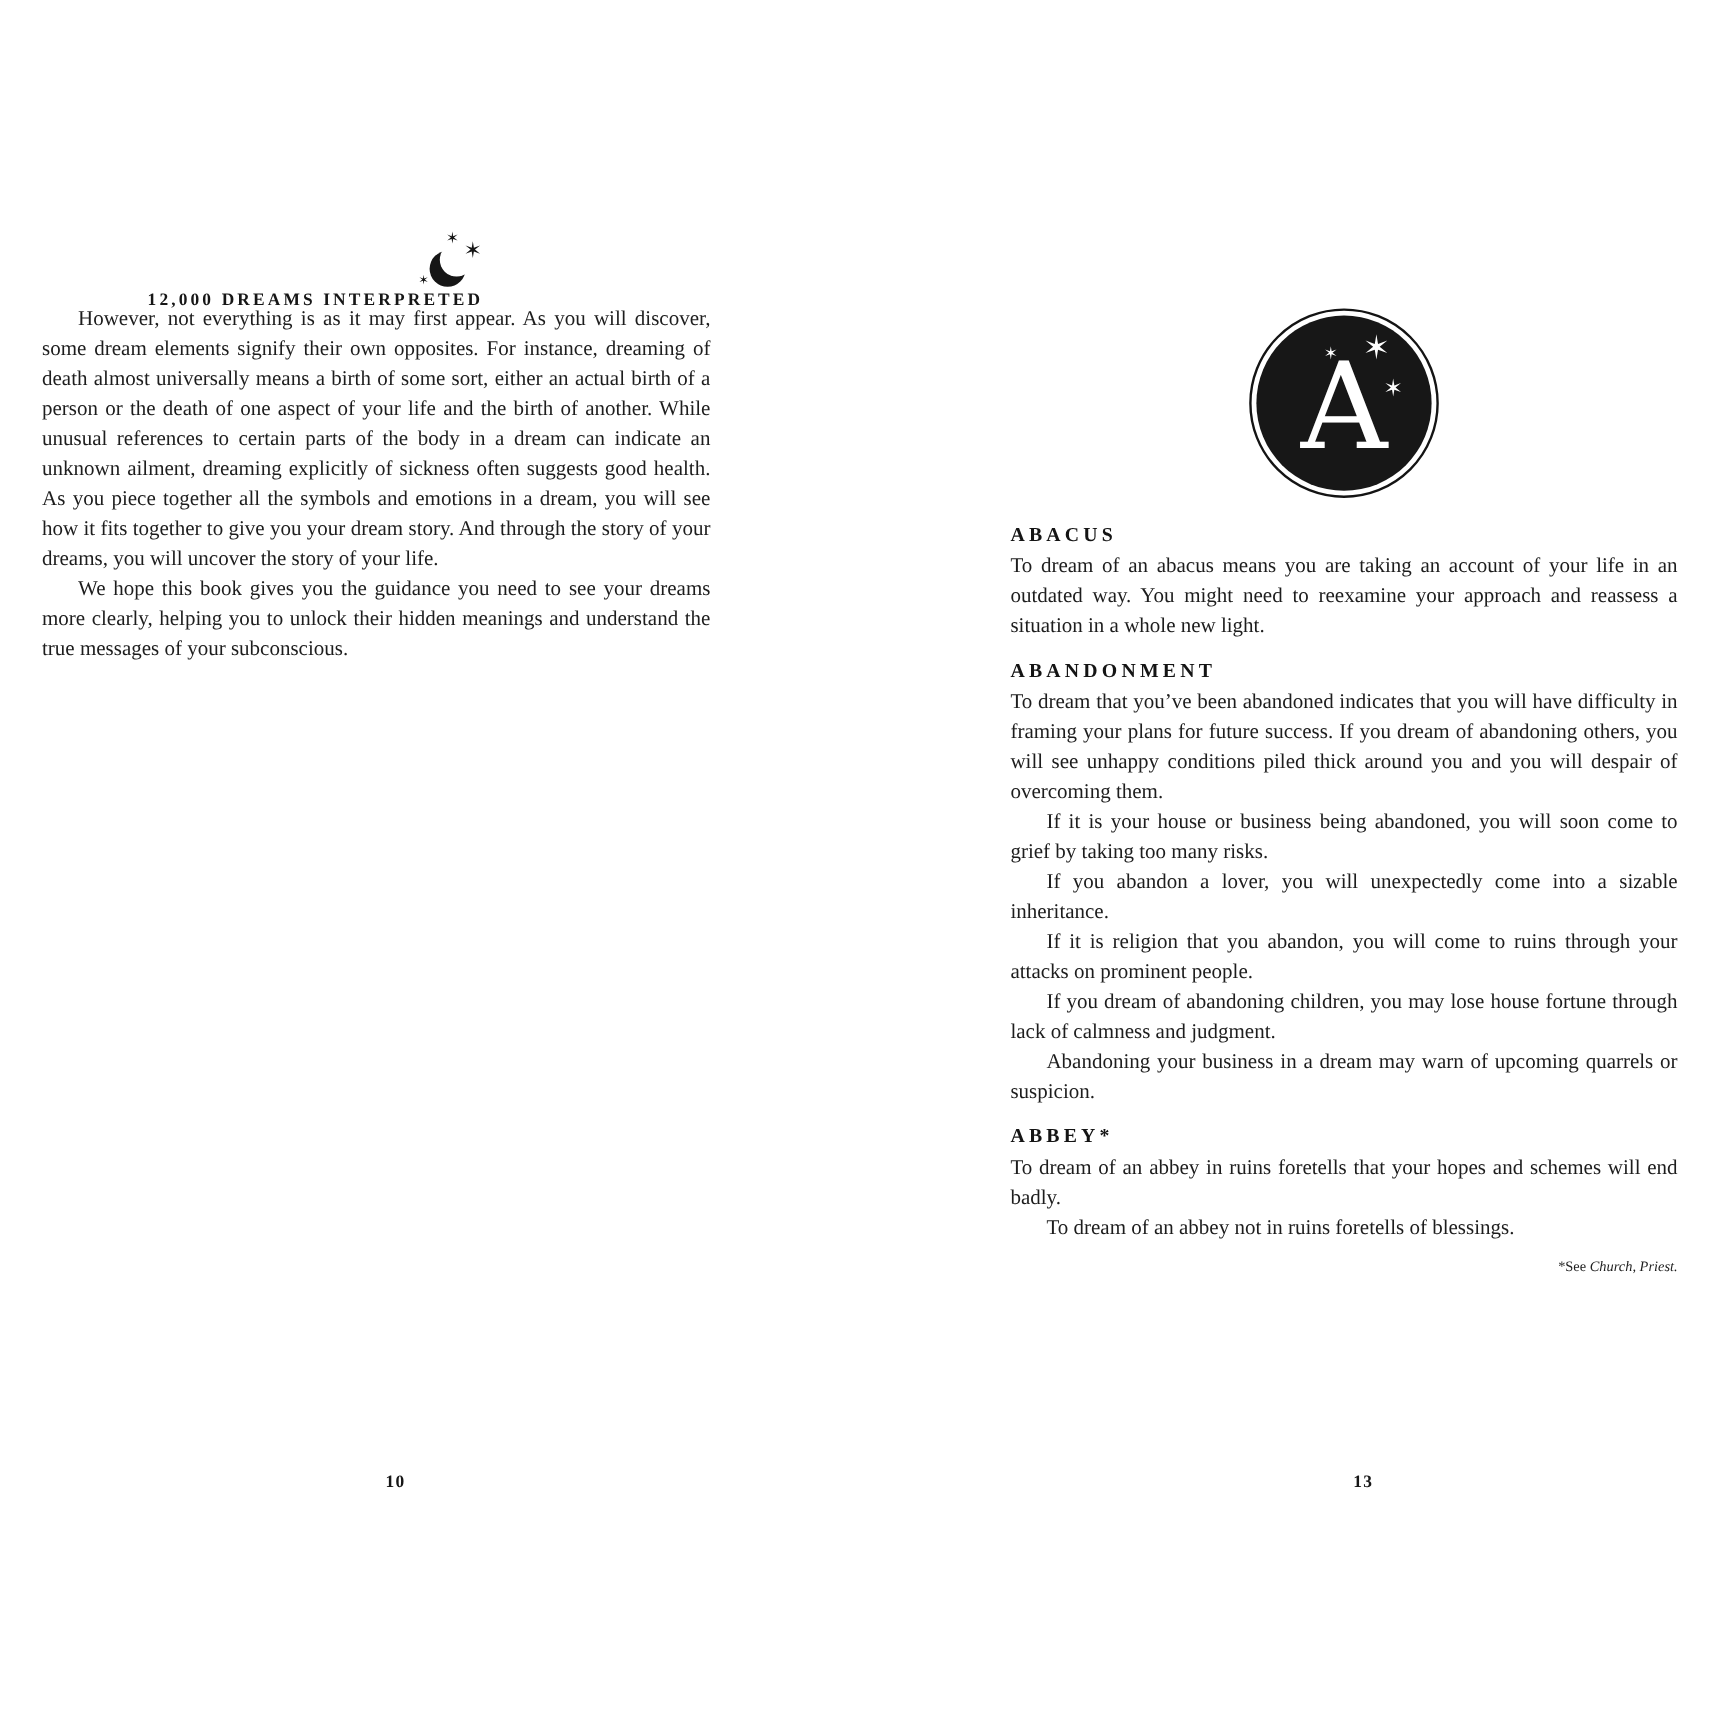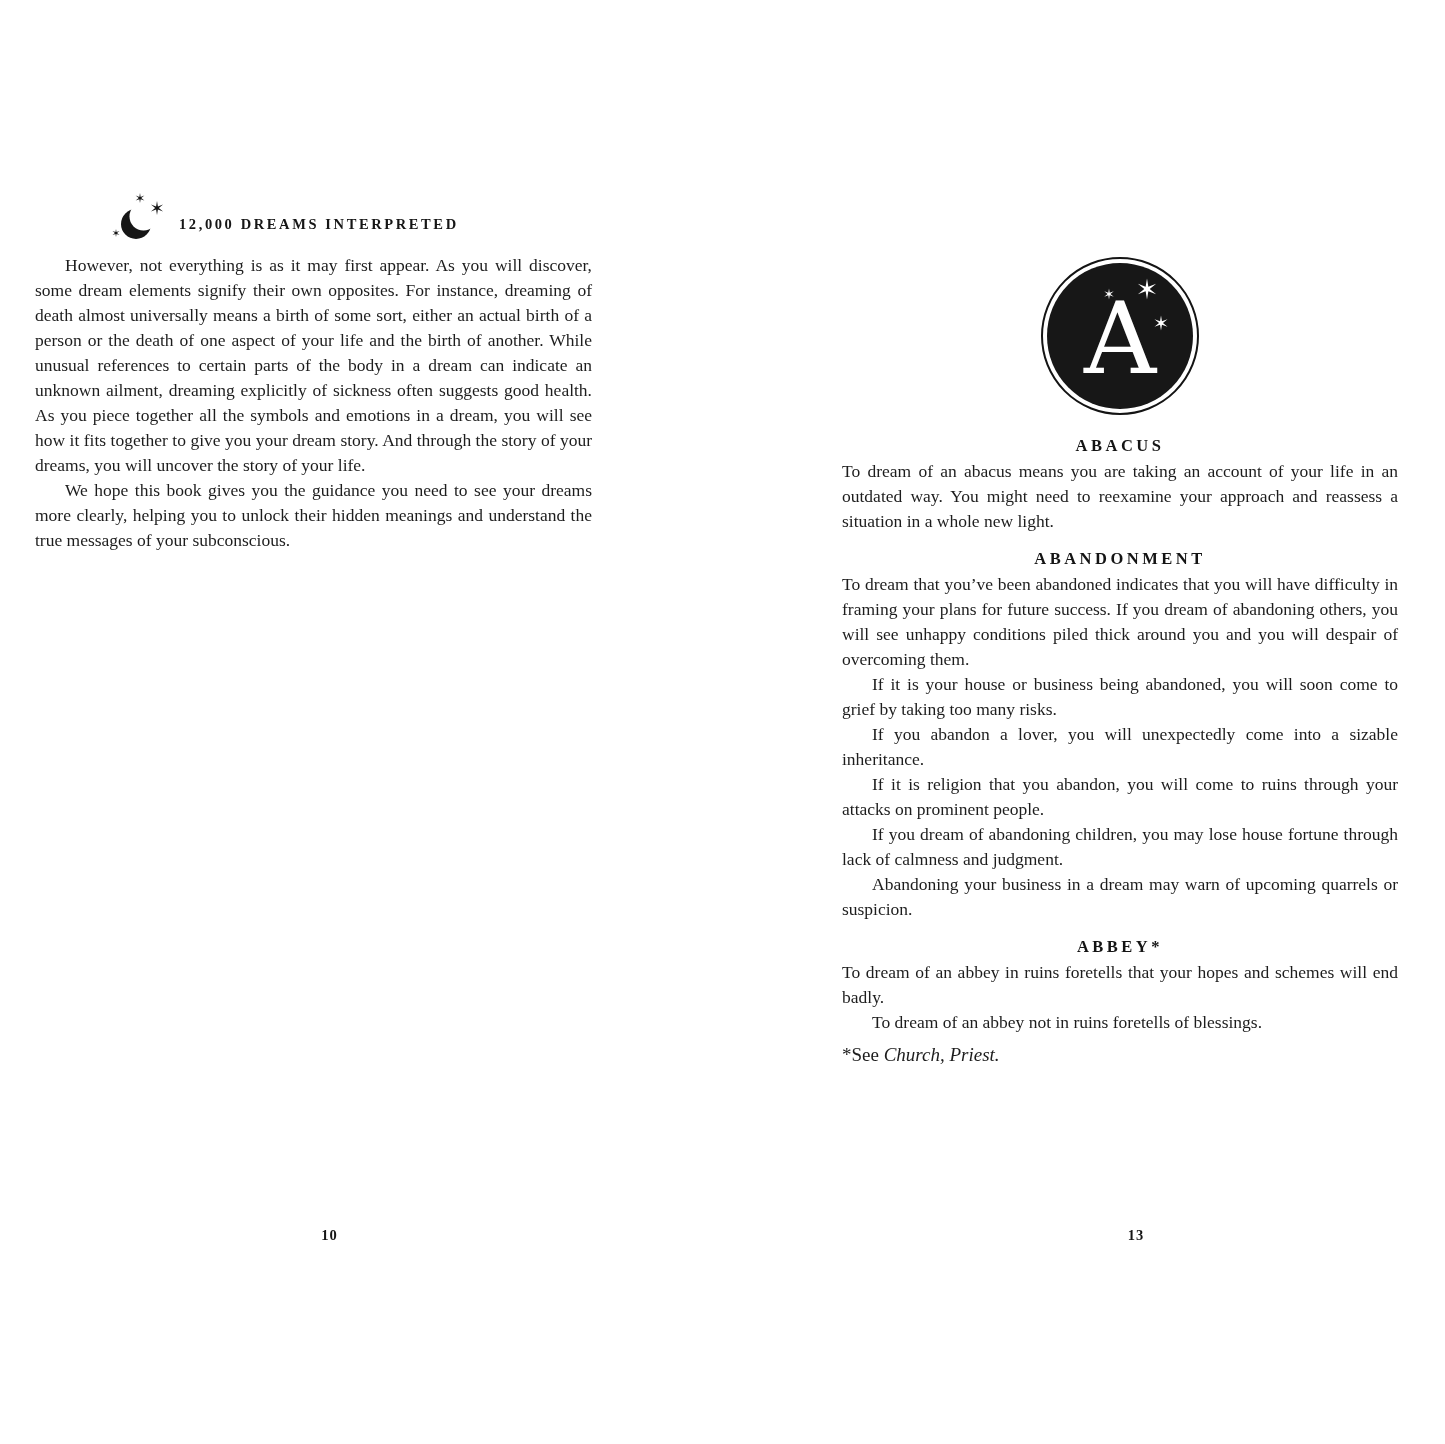--- a/index.html
+++ b/index.html
@@ -13,7 +13,7 @@
   .page-right { left:842px; width:556px; }
 
   
-  .running-head { position:absolute; left:75px; top:190px; display:flex; align-items:flex-end; }
+  .running-head { position:absolute; left:75px; top:190px; display:flex; align-items:flex-end;flex-direction:column; }
   .running-head-title {
     font-weight:bold; font-size:14.5px; letter-spacing:2.6px;
     margin-left:13px; margin-bottom:9px; white-space:nowrap; color:#161616;

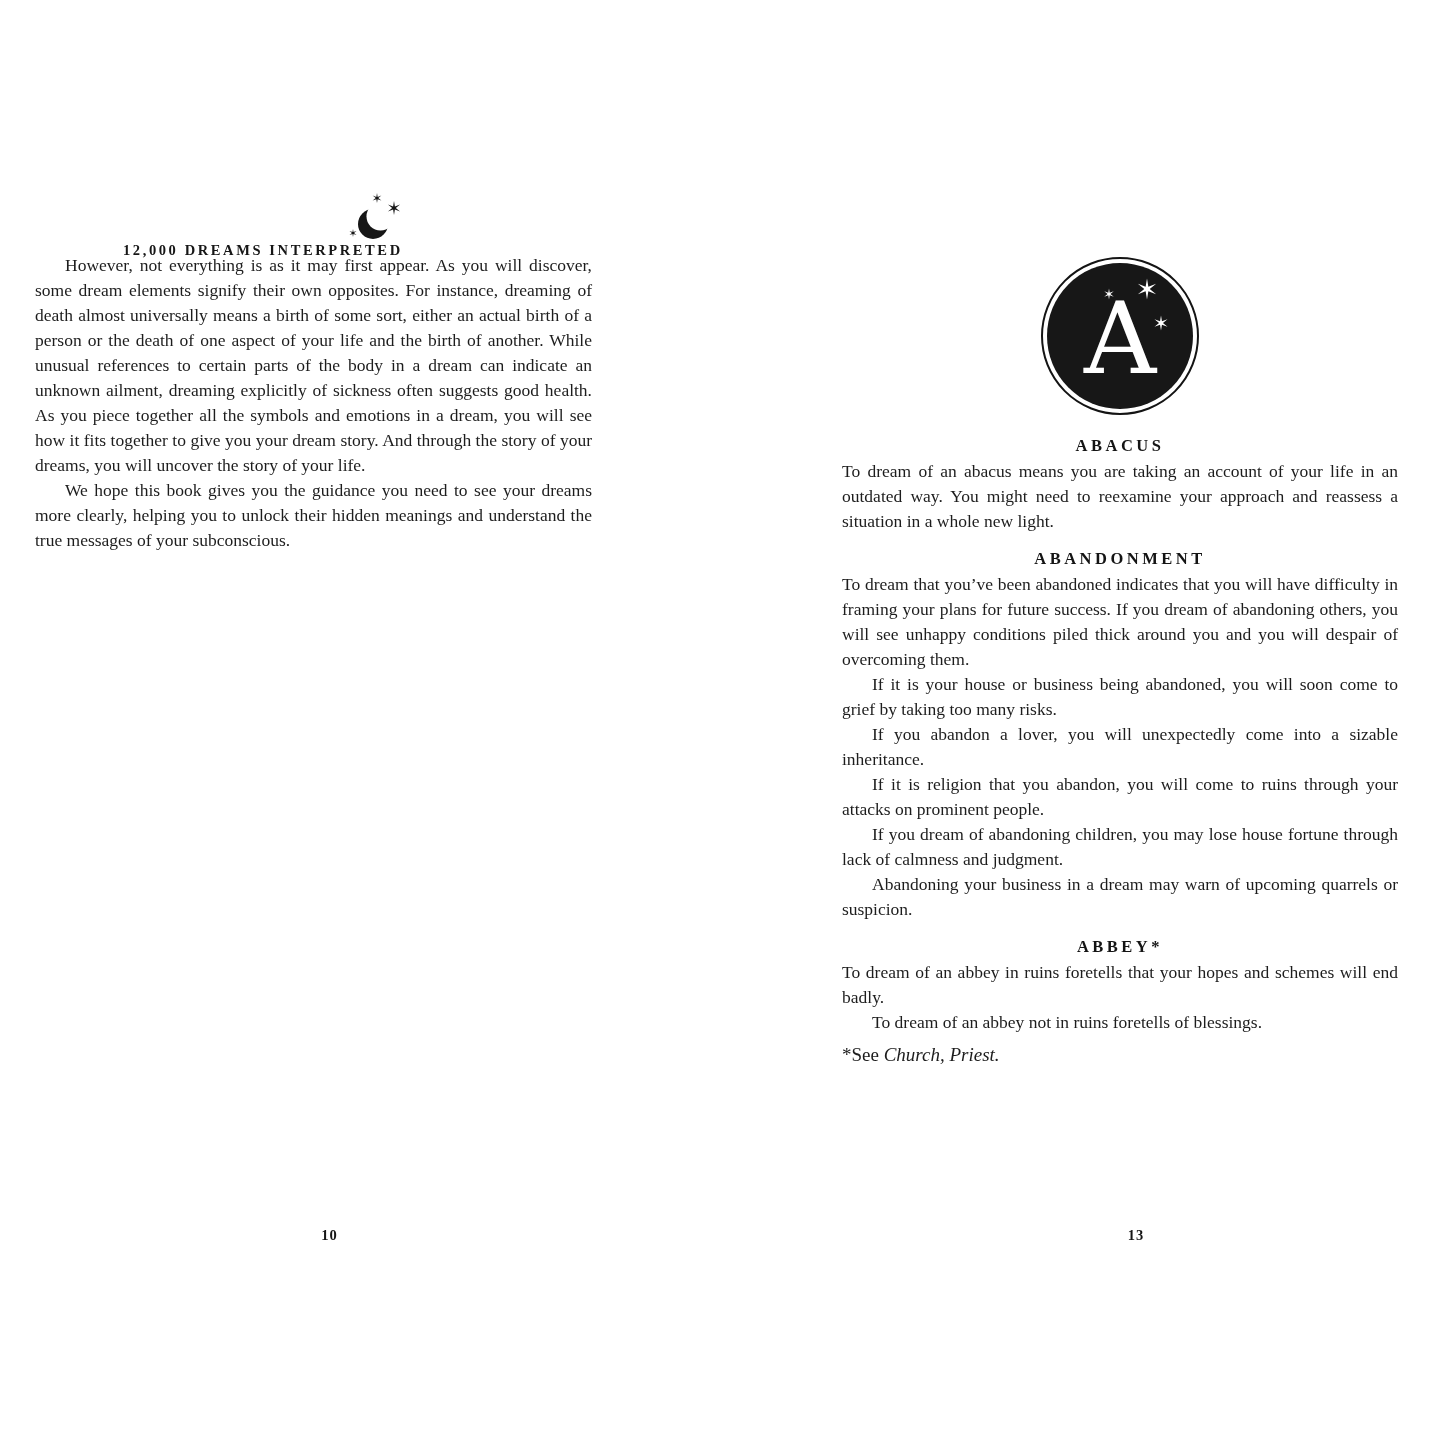--- a/index.html
+++ b/index.html
@@ -49,7 +49,7 @@
   
   .entries { position:absolute; left:0; top:435px; width:100%; }
   .entry-heading {
-    margin:14px 0 3px; text-align:center; font-weight:bold;
+    margin:14px 0 3px; text-align:left; font-weight:bold;
     font-size:16.5px; letter-spacing:3.5px; line-height:21px; color:#141414;
   }
   .entry:first-child .entry-heading { margin-top:0; }

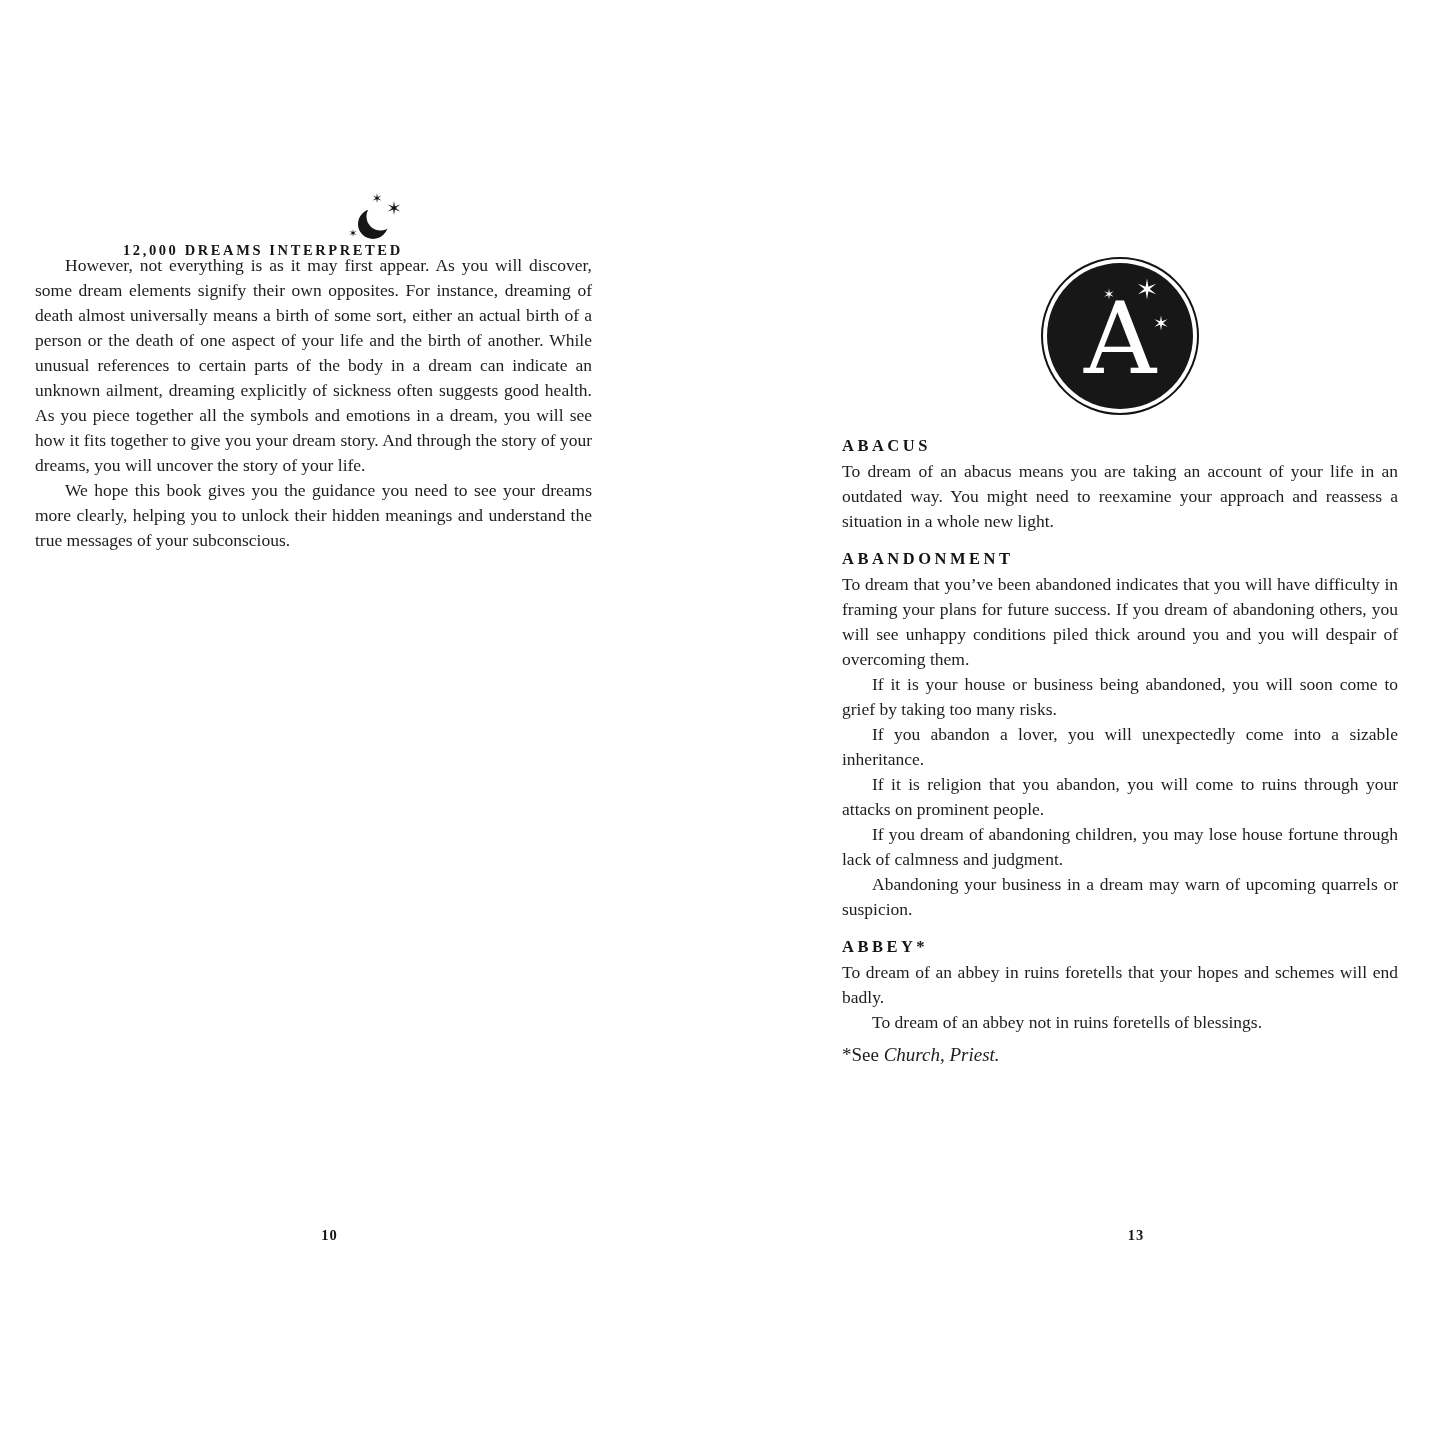--- a/index.html
+++ b/index.html
@@ -53,7 +53,7 @@
     font-size:16.5px; letter-spacing:3.5px; line-height:21px; color:#141414;
   }
   .entry:first-child .entry-heading { margin-top:0; }
-  .footnote { margin-top:10px; font-size:19px; line-height:20px; text-align:left;font-family:Liberation Serif, serif; }
+  .footnote { margin-top:10px; font-size:12px; line-height:20px; text-align:right;font-family:Liberation Serif, serif; }
   .footnote em { font-style:italic; }
 </style>
 </head>

